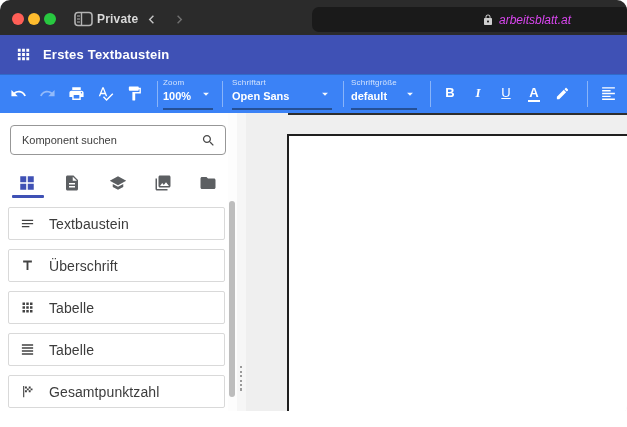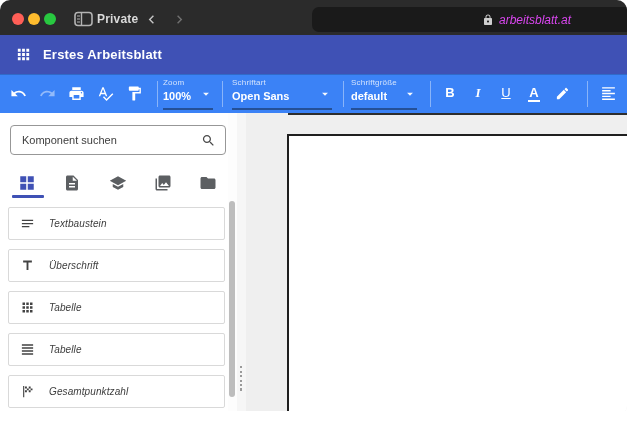--- a/index.html
+++ b/index.html
@@ -124,7 +124,7 @@
           <path fill="#fff" d="M4 8h4V4H4v4zm6 0h4V4h-4v4zm6-4v4h4V4h-4zM4 14h4v-4H4v4zm6 0h4v-4h-4v4zm6 0h4v-4h-4v4zM4 20h4v-4H4v4zm6 0h4v-4h-4v4zm6 0h4v-4h-4v4z"></path>
         </svg>
     </span>
-    <span class="app-title">Erstes Arbeitsblatt</span>
+    <span class="app-title">Erstes Textbaustein</span>
   </div>
 
   <div class="toolbar">

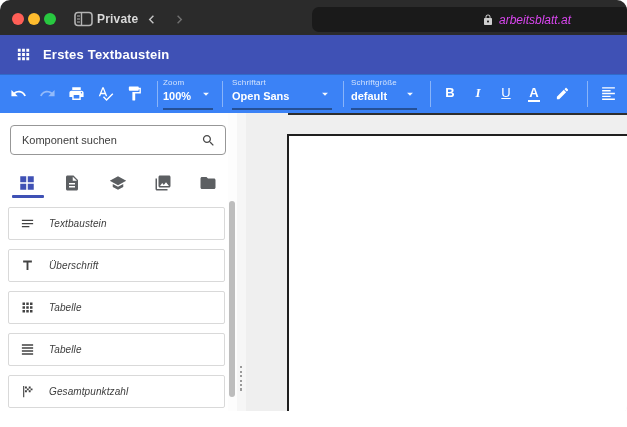--- a/index.html
+++ b/index.html
@@ -66,7 +66,7 @@
   .card{height:33px;box-sizing:border-box;margin:0 3px 9px 8px;border:1px solid #d9d9d9;border-radius:2px;background:#fff;display:flex;align-items:center;padding-left:11px;cursor:grab;}
   .card-icon{width:15px;height:15px;display:flex;margin-right:14px;}
   .card-icon svg{width:15px;height:15px;fill:#424242;}
-  .card-label{font-size:10px;color:#3c3c3c;letter-spacing:.1px;font-style:italic;}
+  .card-label{font-size:14px;color:#3c3c3c;letter-spacing:.1px;}
 
   .scroll-col{position:relative;width:9px;background:#fdfdfd;}
   .scroll-thumb{position:absolute;left:1px;top:88px;height:196px;width:6px;border-radius:3px;background:#bdbdbd;}

